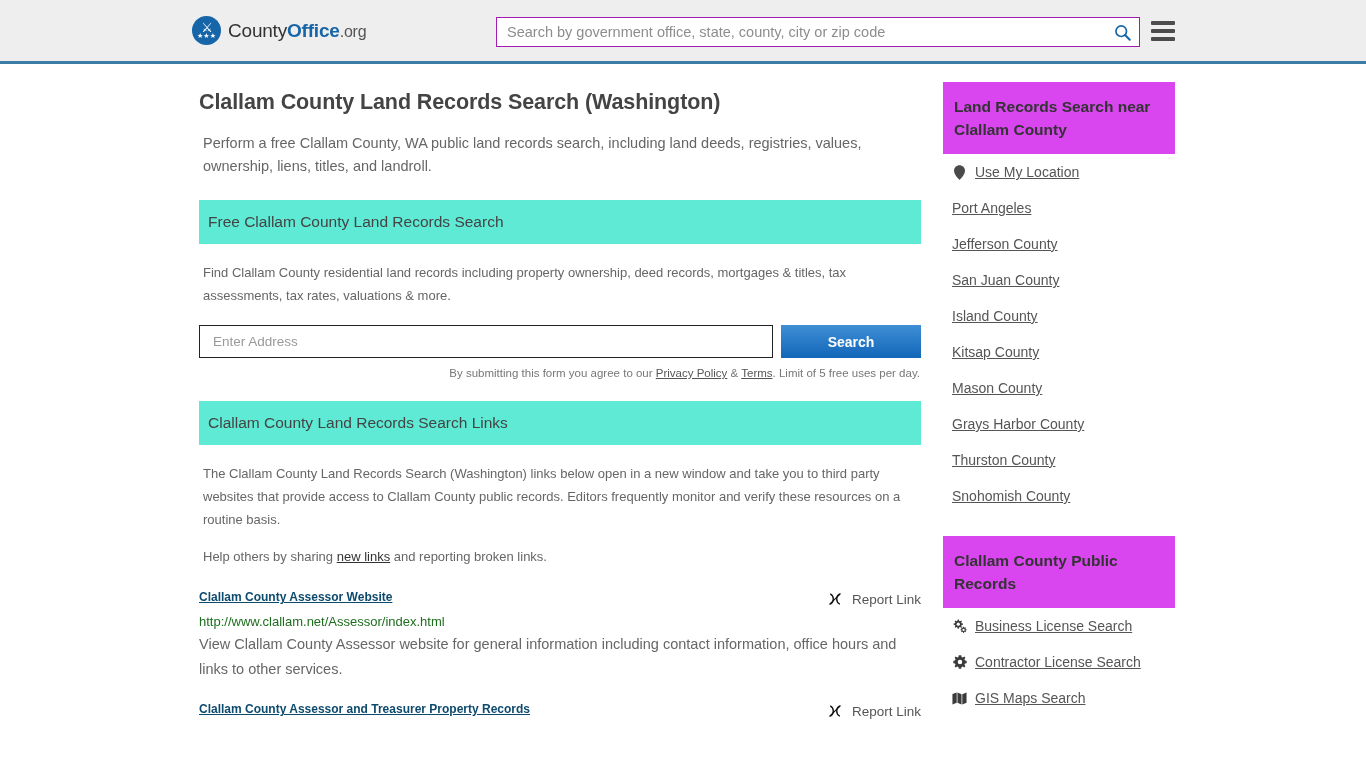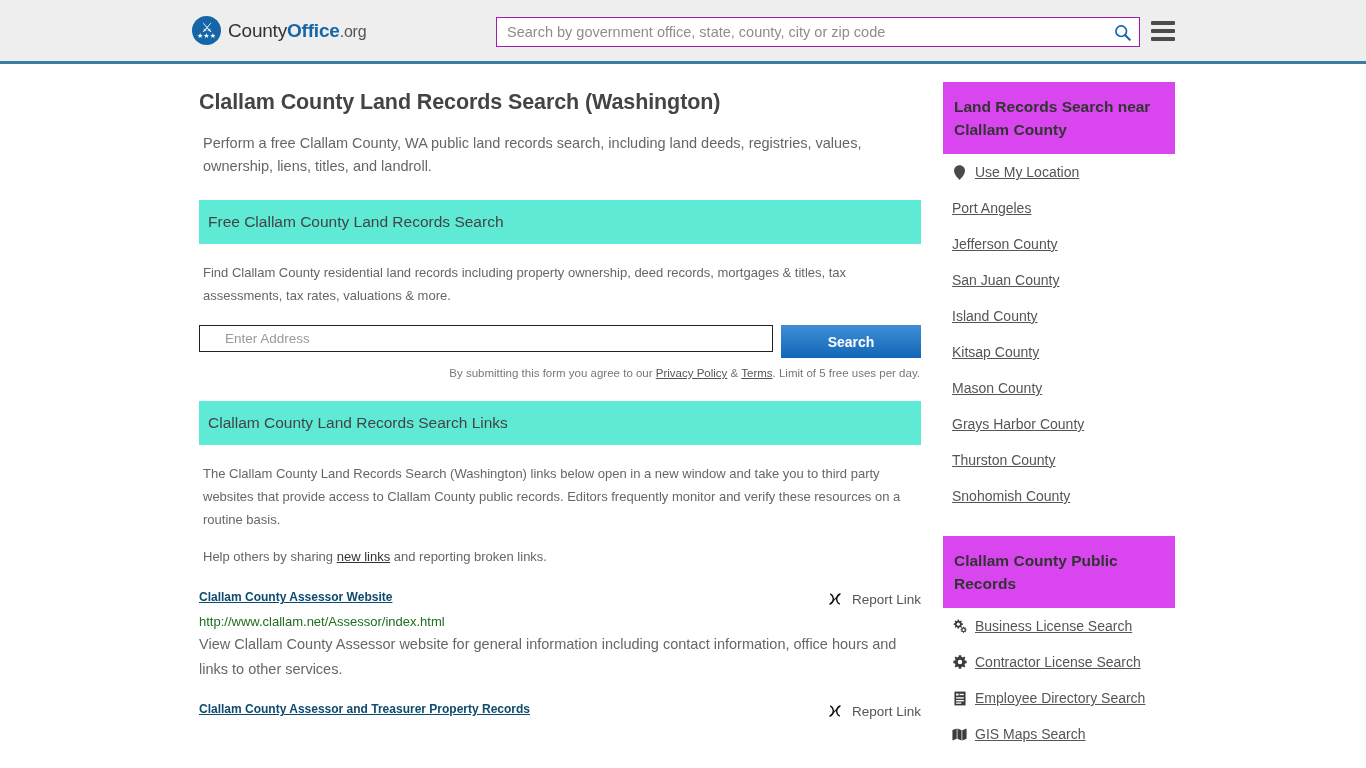--- a/index.html
+++ b/index.html
@@ -171,13 +171,13 @@
   }
   .addr-input {
     width: 574px;
-    height: 27px;
+    height: 33px;
     border: 1px solid #222222;
     background: #ffffff;
     font-size: 13.5px;
     font-family: "Liberation Sans", sans-serif;
     color: #444444;
-    padding: 0 25px;
+    padding: 0 13px;
     outline: none;
   }
   .addr-input::placeholder { color: #999999; }

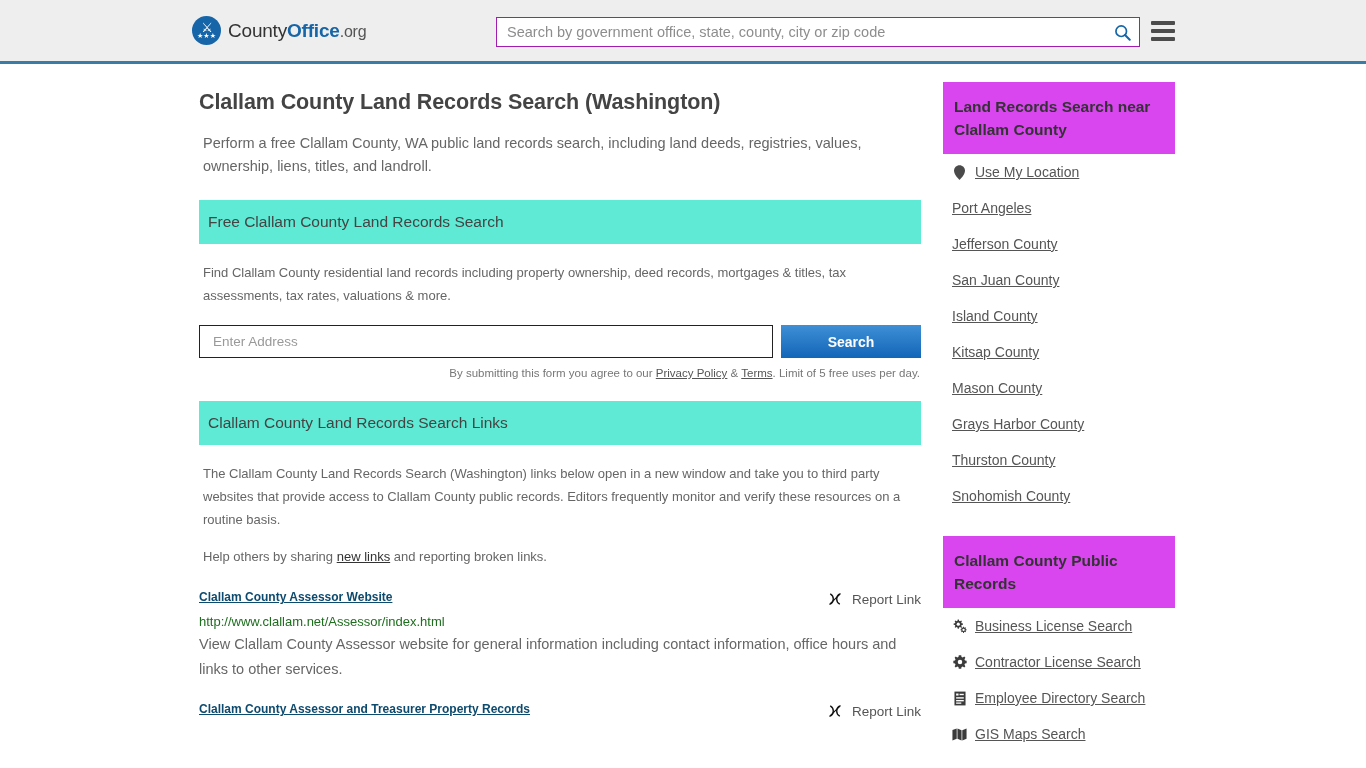--- a/index.html
+++ b/index.html
@@ -428,19 +428,6 @@
       </li>
       <li>
         <span class="side-ico">
-          <svg width="12" height="15" viewBox="0 0 13 16">
-            <rect x="0.5" y="0.5" width="12" height="15" fill="#3b3b3b"></rect>
-            <rect x="2.3" y="2.6" width="2.6" height="2.2" fill="#ffffff"></rect>
-            <rect x="6" y="2.9" width="4.6" height="1.5" fill="#ffffff"></rect>
-            <rect x="2.3" y="6.6" width="8.3" height="1.5" fill="#ffffff"></rect>
-            <rect x="2.3" y="9.6" width="8.3" height="1.5" fill="#ffffff"></rect>
-            <rect x="2.3" y="12.3" width="5.6" height="1.4" fill="#ffffff"></rect>
-          </svg>
-        </span>
-        <a href="#">Employee Directory Search</a>
-      </li>
-      <li>
-        <span class="side-ico">
           <svg width="15" height="13" viewBox="0 0 16 14" fill="#3b3b3b">
             <path d="M0.4 2.2 L5 0.6 L5 11.6 L0.4 13.4 Z"></path>
             <path d="M5.8 0.6 L10.2 2.3 L10.2 13.4 L5.8 11.6 Z"></path>

